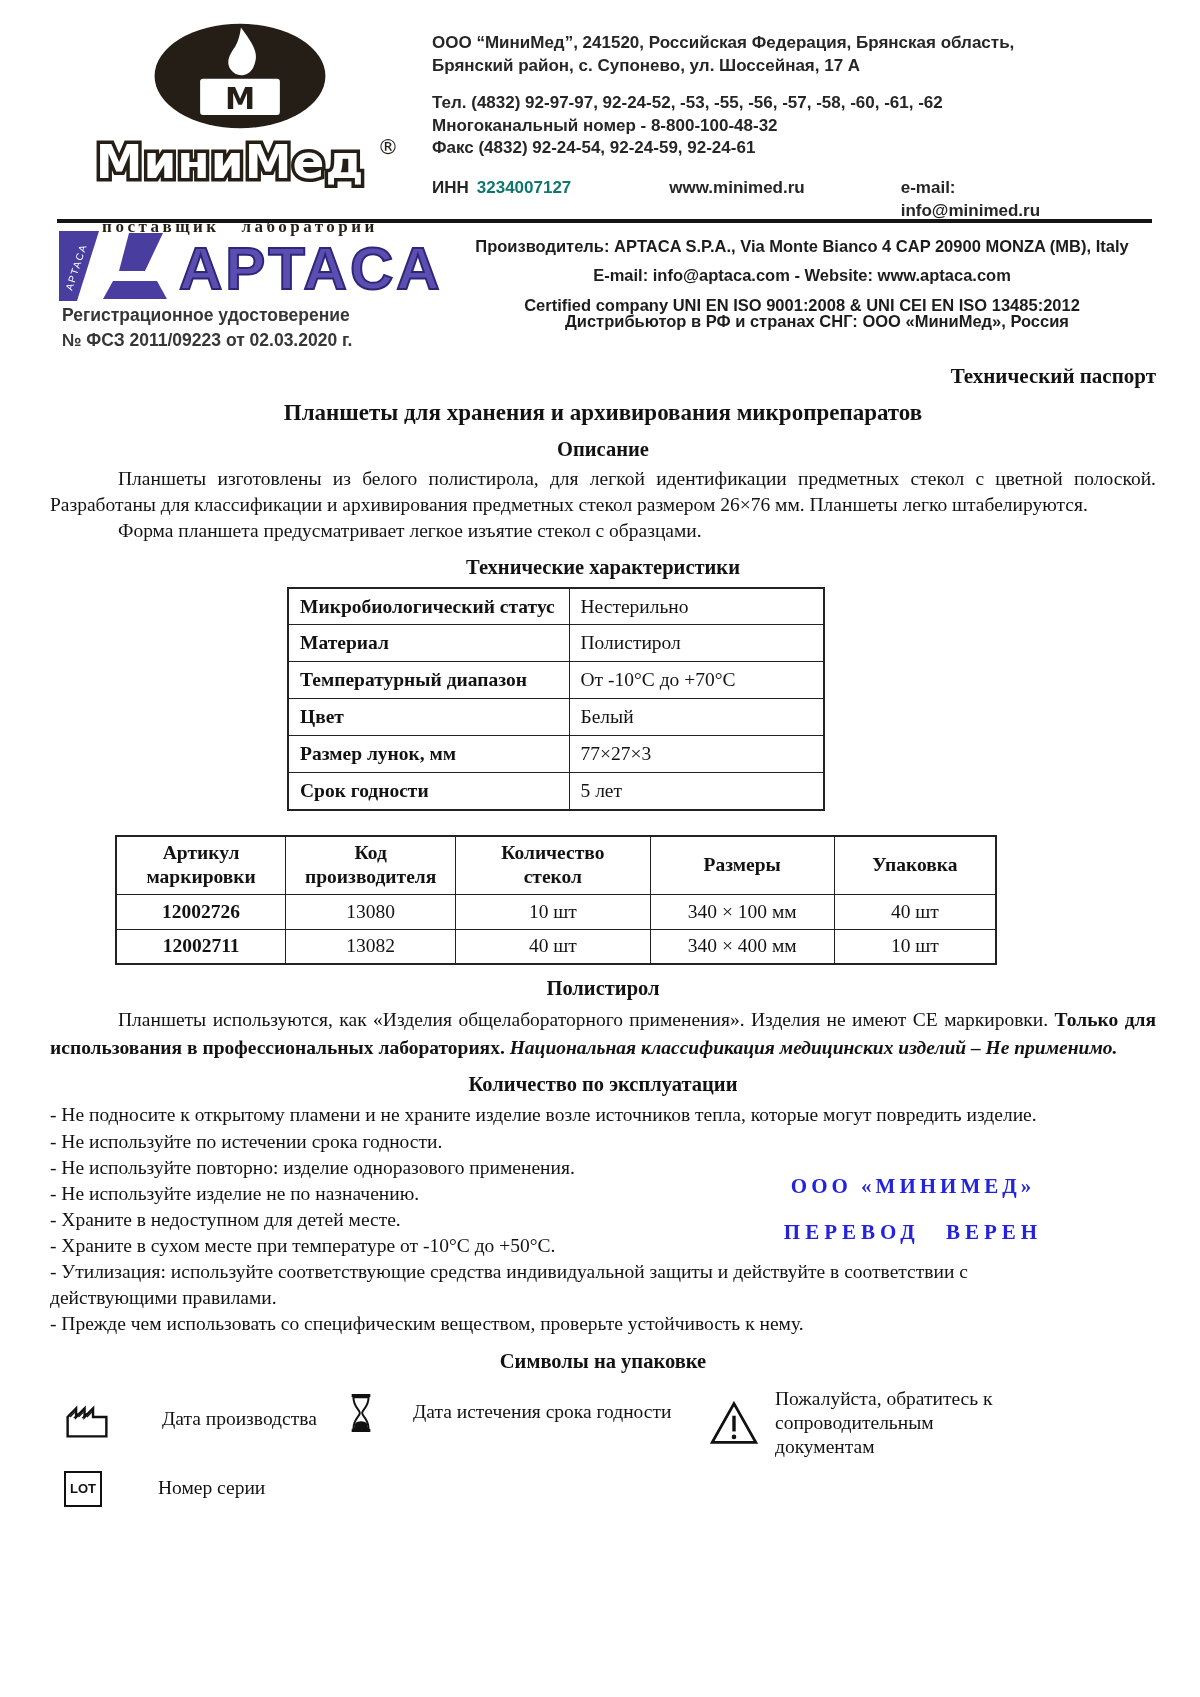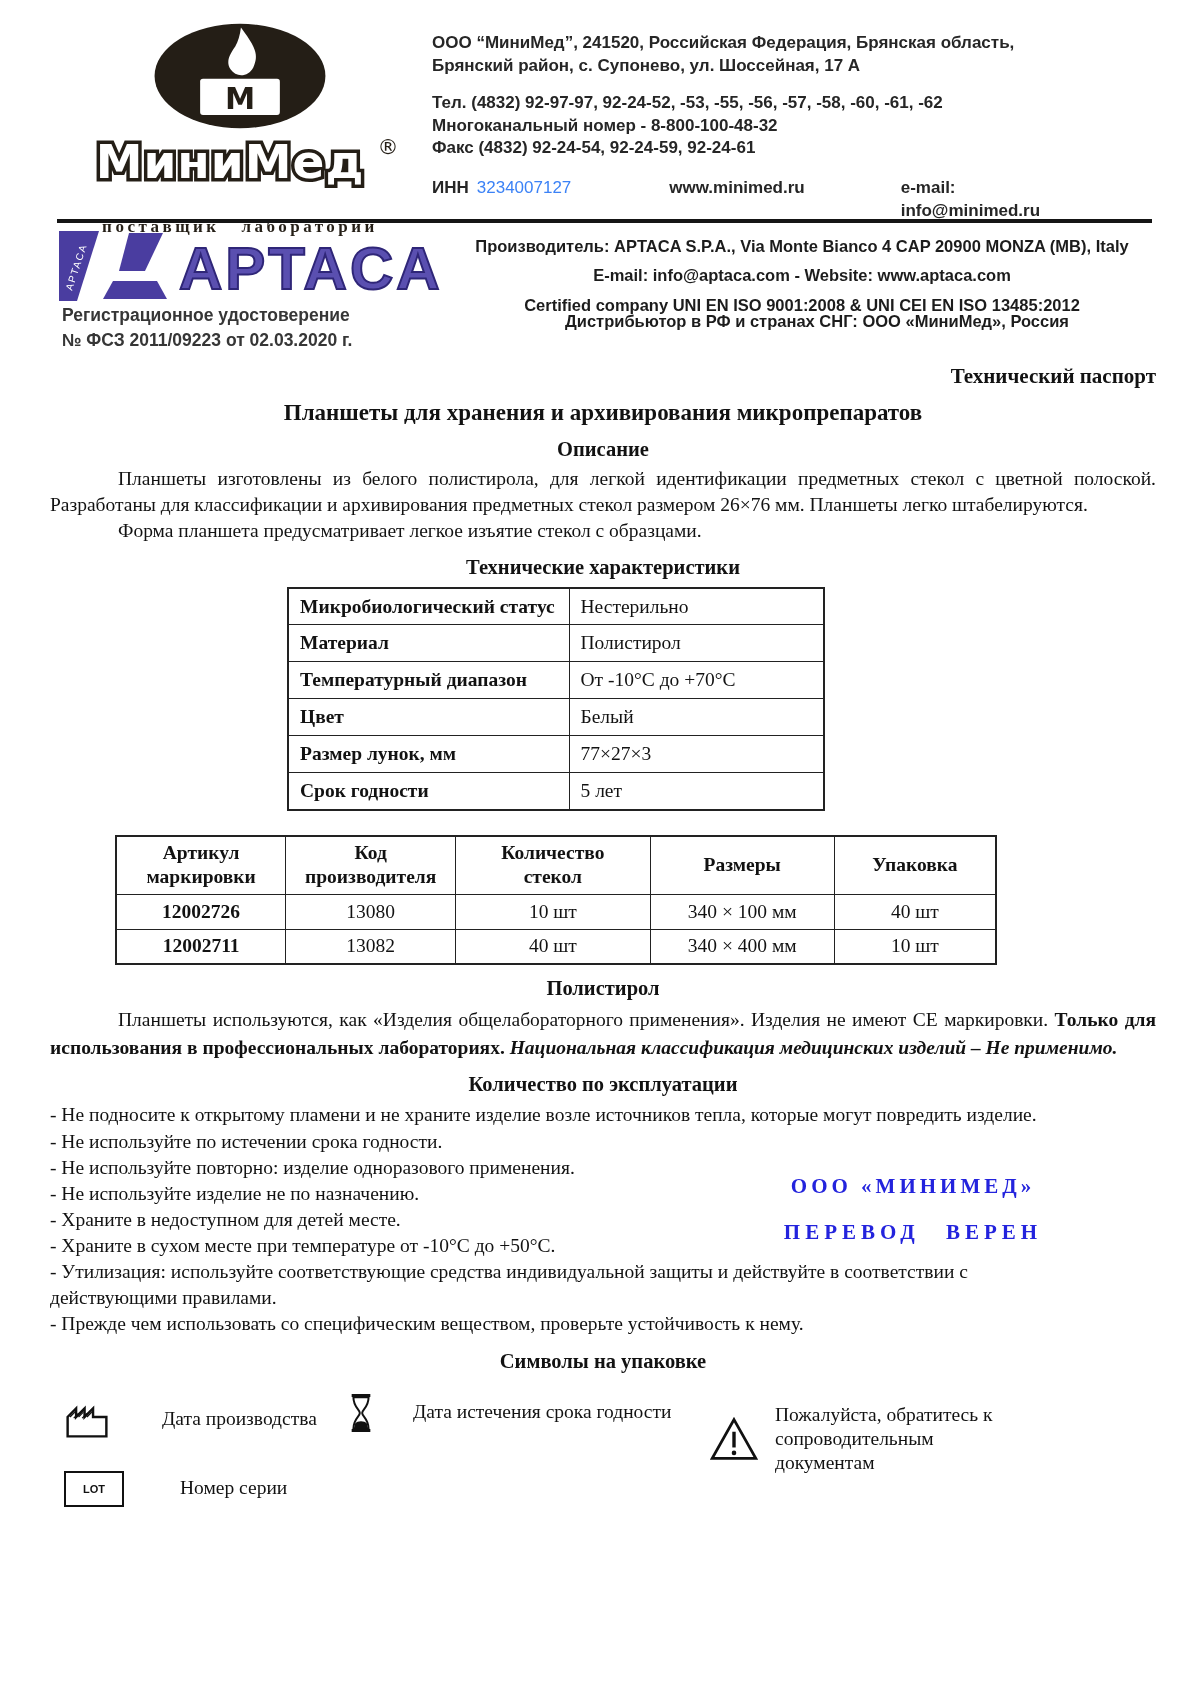--- a/index.html
+++ b/index.html
@@ -22,7 +22,7 @@
   .contact-block .gap { height:15px; }
   .inn-row { margin-top:17px; display:flex; align-items:baseline; }
   .inn-label { font-weight:bold; }
-  .inn-value { font-weight:normal; color:#3b82f6; margin-left:8px; }
+  .inn-value { font-weight:bold; color:#0f766e; margin-left:8px; }
   .site { margin-left:98px; }
   .mail { margin-left:96px; }
 

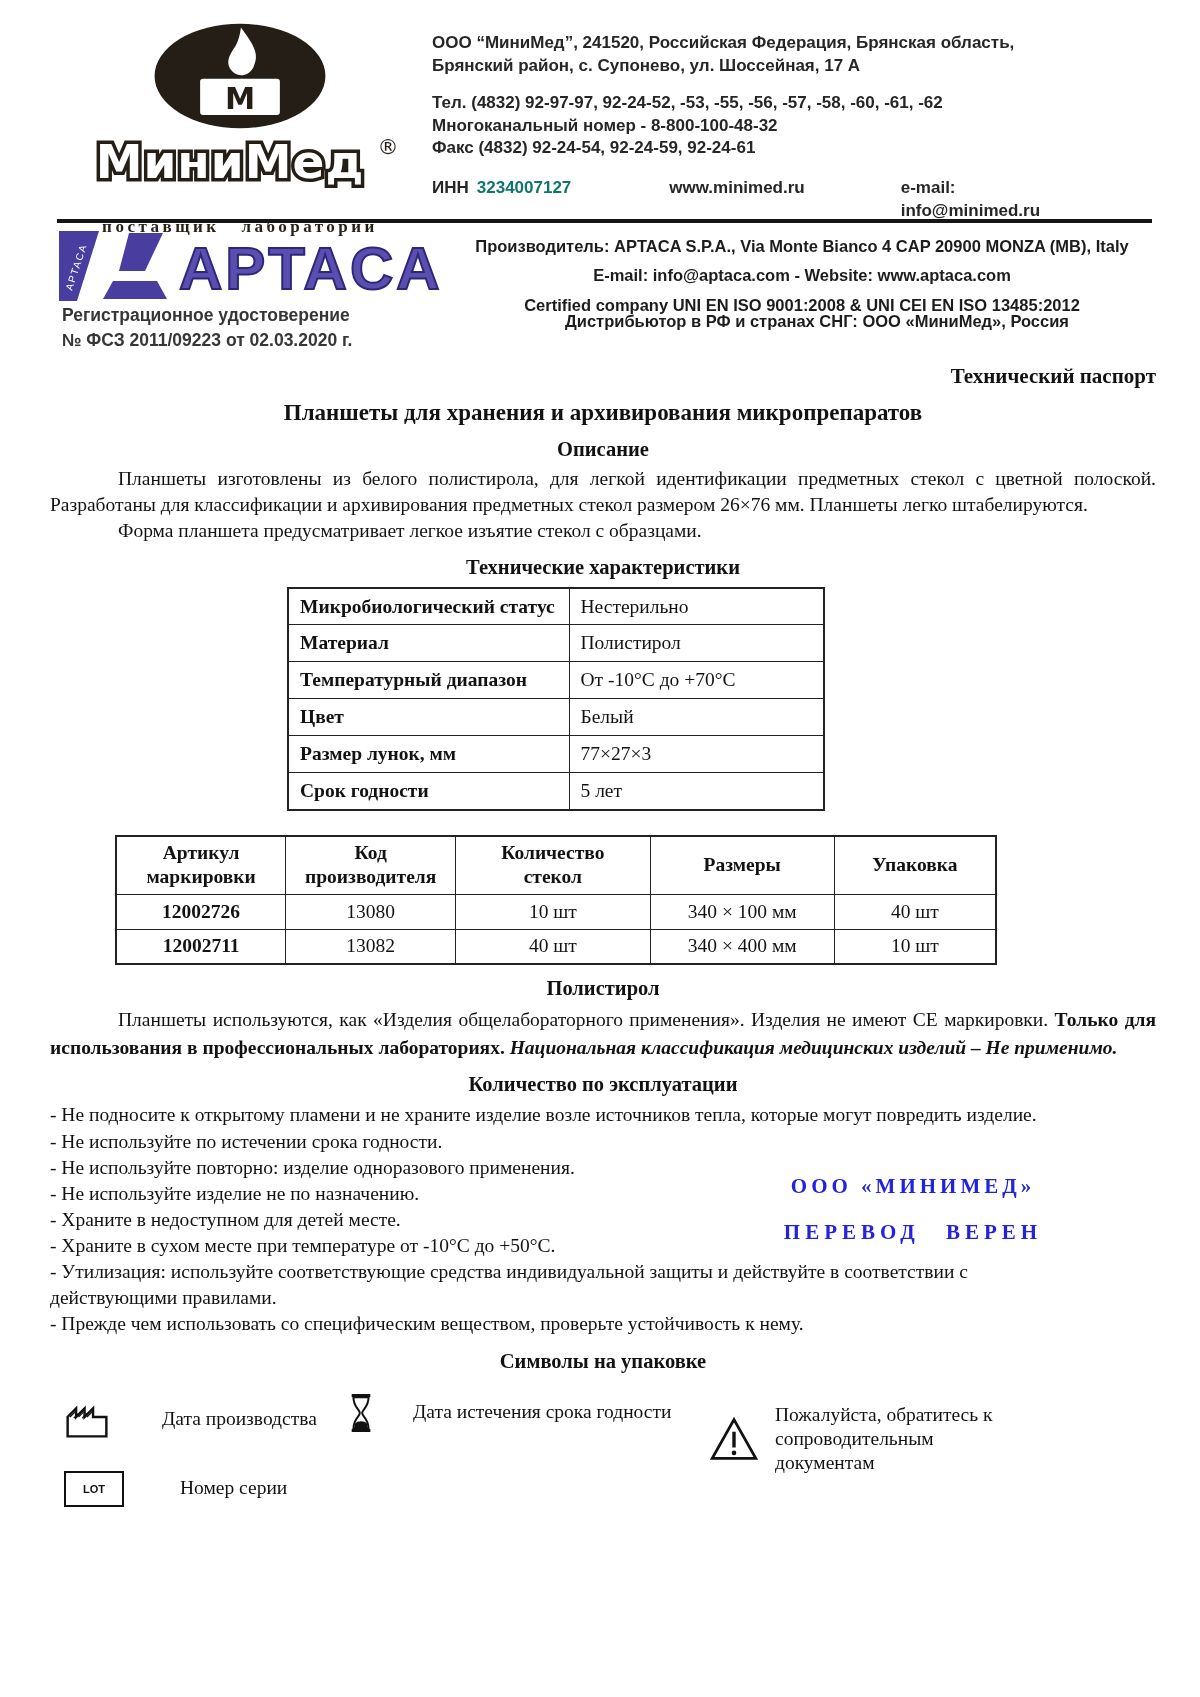--- a/index.html
+++ b/index.html
@@ -246,7 +246,7 @@
         <span class="sym-label" style="margin-left:38px;">Дата истечения срока годности</span>
       </div>
 
-      <div class="sym-item" style="left:658px; top:20px;">
+      <div class="sym-item" style="left:658px; top:4px;">
         <svg width="52" height="46" viewBox="0 0 42 38">
           <path d="M21 3 L39 35 H3 Z" fill="none" stroke="#111" stroke-width="2.3"></path>
           <line x1="21" y1="13" x2="21" y2="26" stroke="#111" stroke-width="2.8"></line>

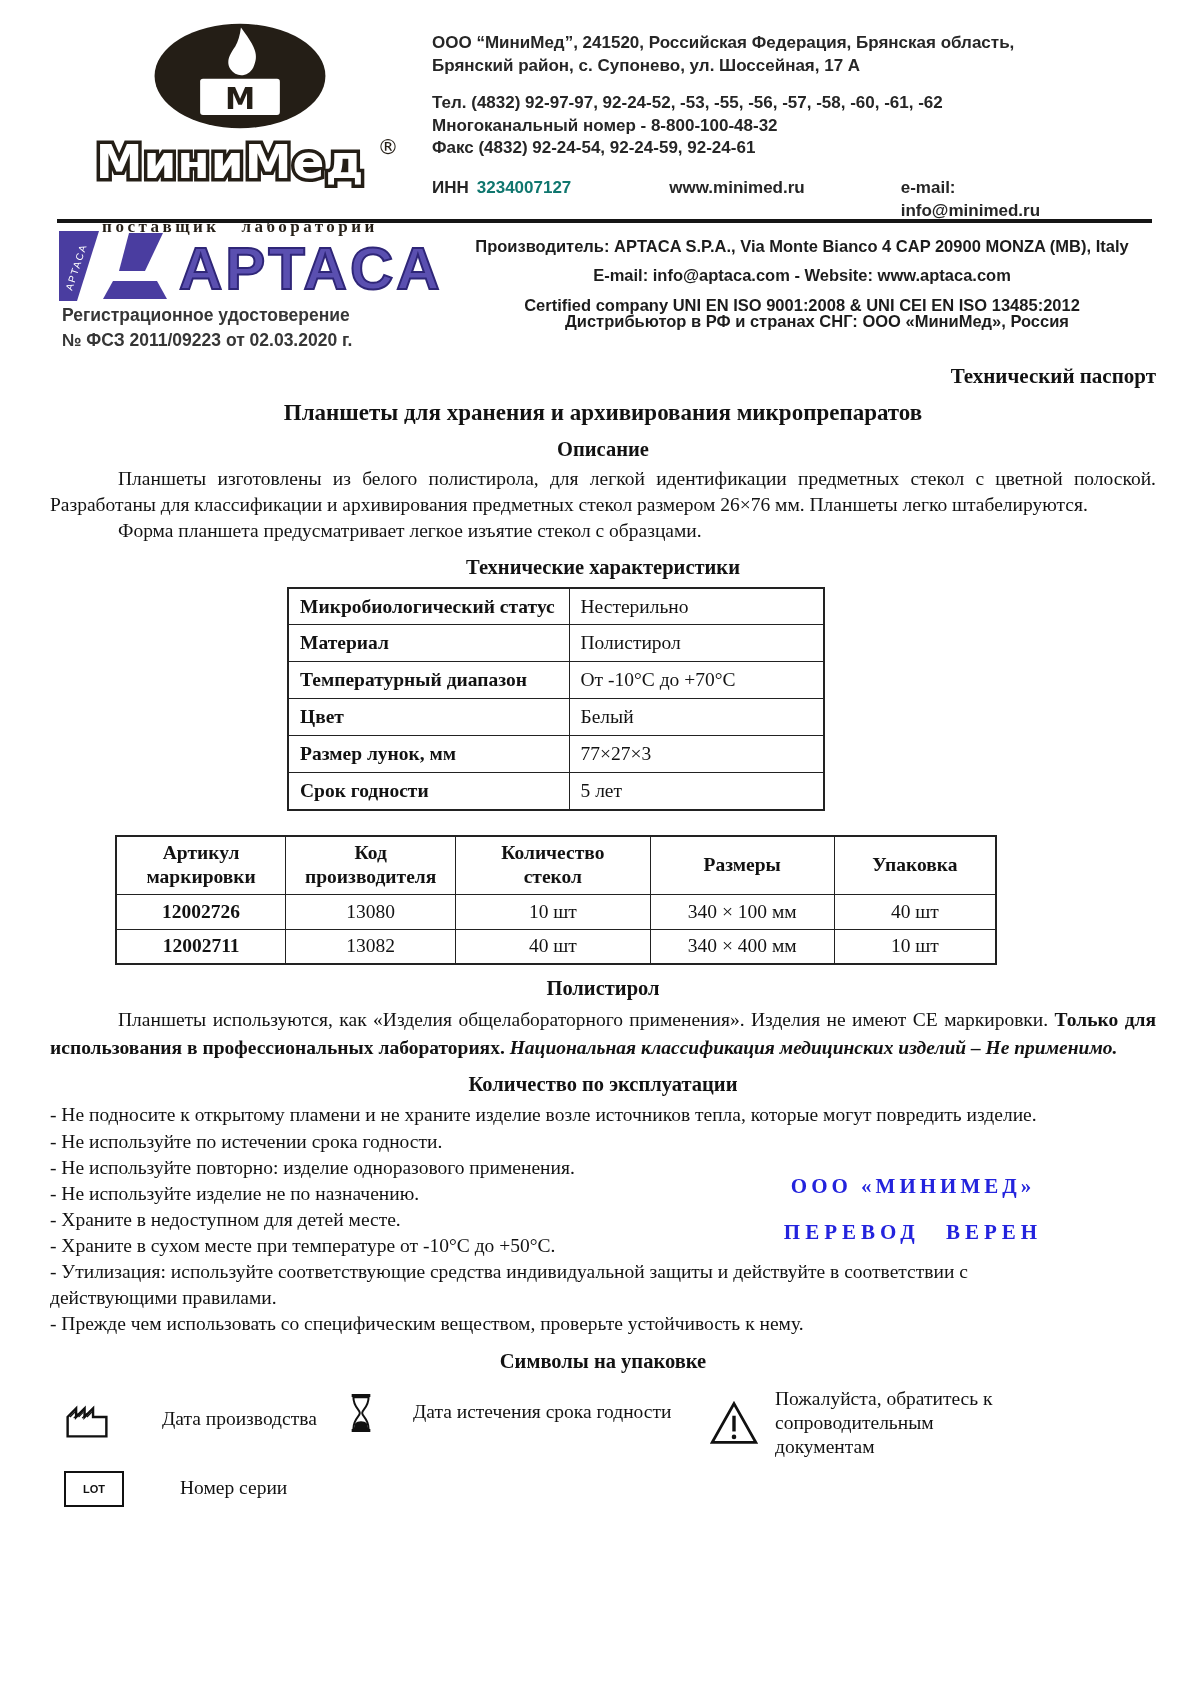--- a/index.html
+++ b/index.html
@@ -77,8 +77,8 @@
   .sym-item { position:absolute; display:flex; align-items:center; }
   .sym-label { font-size:19.5px; line-height:1.25; }
   .lot-box { display:inline-flex; align-items:center; justify-content:center;
-             width:60px; height:36px; border:2px solid #111;
-             font-family:"Liberation Sans", sans-serif; font-weight:bold; font-size:11px; color:#111; }
+             width:38px; height:36px; border:2px solid #111;
+             font-family:"Liberation Sans", sans-serif; font-weight:bold; font-size:13px; color:#111; }
 </style>
 </head>
 <body>

